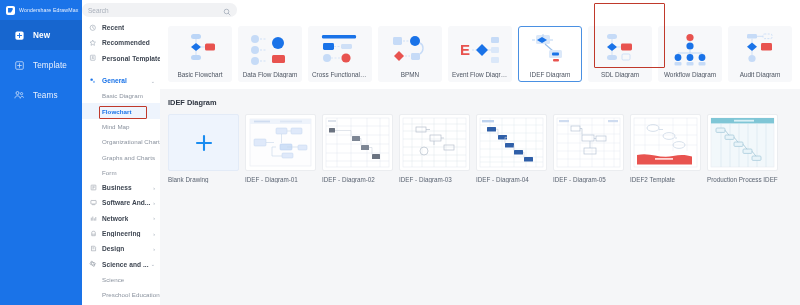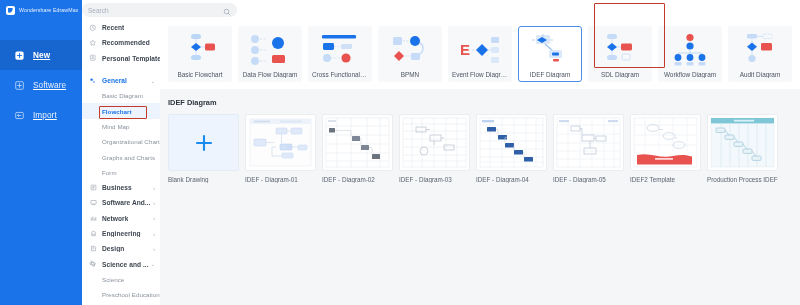--- a/index.html
+++ b/index.html
@@ -42,7 +42,7 @@
     color: #e8f0fe;
     white-space: nowrap;
   }
-  .rail-items { margin-top: 20px; text-decoration: underline; }
+  .rail-items { margin-top: 0; }
   .rail-item {
     height: 30px;
     display: flex; align-items: center;

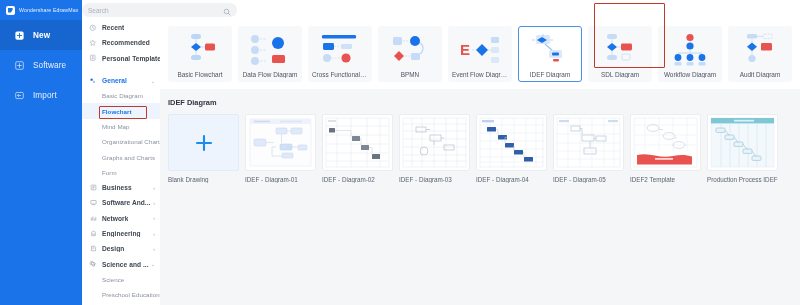--- a/index.html
+++ b/index.html
@@ -249,7 +249,7 @@
               <path d="M8 5.2v5.6M5.2 8h5.6" stroke="#dbe8fb" stroke-width="1.1" stroke-linecap="round"></path>
             </svg>
         </span>
-        <span class="ri-lab">Software</span>
+        <span class="ri-lab">Template</span>
       </div>
       <div class="rail-item">
         <span class="ri-ico">

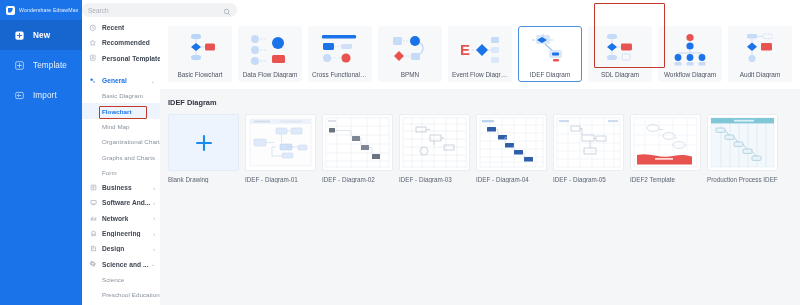--- a/index.html
+++ b/index.html
@@ -250,6 +250,17 @@
             </svg>
         </span>
         <span class="ri-lab">Template</span>
+      </div>
+      <div class="rail-item">
+        <span class="ri-ico">
+          <svg width="12" height="12" viewBox="0 0 16 16">
+              <circle cx="6" cy="5.4" r="2" fill="none" stroke="#dbe8fb" stroke-width="1.1"></circle>
+              <path d="M2.6 12.4c0-2 1.6-3.3 3.4-3.3s3.4 1.3 3.4 3.3" fill="none" stroke="#dbe8fb" stroke-width="1.1"></path>
+              <circle cx="11.4" cy="6.2" r="1.5" fill="none" stroke="#dbe8fb" stroke-width="1"></circle>
+              <path d="M10 12.4c0-1.6 1-2.6 2.2-2.6 1 0 1.8.7 1.8 1.8" fill="none" stroke="#dbe8fb" stroke-width="1"></path>
+            </svg>
+        </span>
+        <span class="ri-lab">Teams</span>
       </div>
       <div class="rail-item">
         <span class="ri-ico">

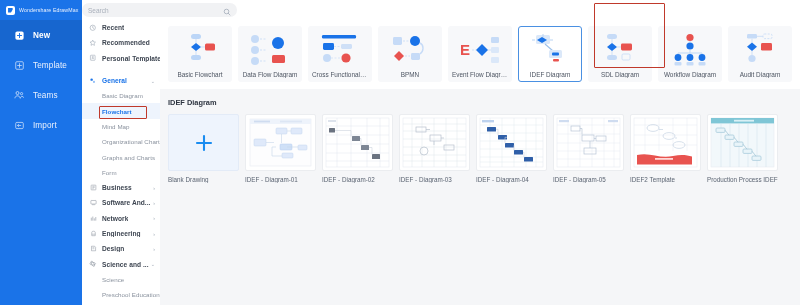--- a/index.html
+++ b/index.html
@@ -261,15 +261,6 @@
             </svg>
         </span>
         <span class="ri-lab">Teams</span>
-      </div>
-      <div class="rail-item">
-        <span class="ri-ico">
-          <svg width="11" height="11" viewBox="0 0 16 16">
-              <rect x="2.5" y="3.5" width="11" height="9" rx="1.6" fill="none" stroke="#dbe8fb" stroke-width="1.1"></rect>
-              <path d="M9.8 8H5.4M7 6.2 5.2 8 7 9.8" stroke="#dbe8fb" stroke-width="1.05" stroke-linecap="round" fill="none"></path>
-            </svg>
-        </span>
-        <span class="ri-lab">Import</span>
       </div>
     </div>
   </div>

